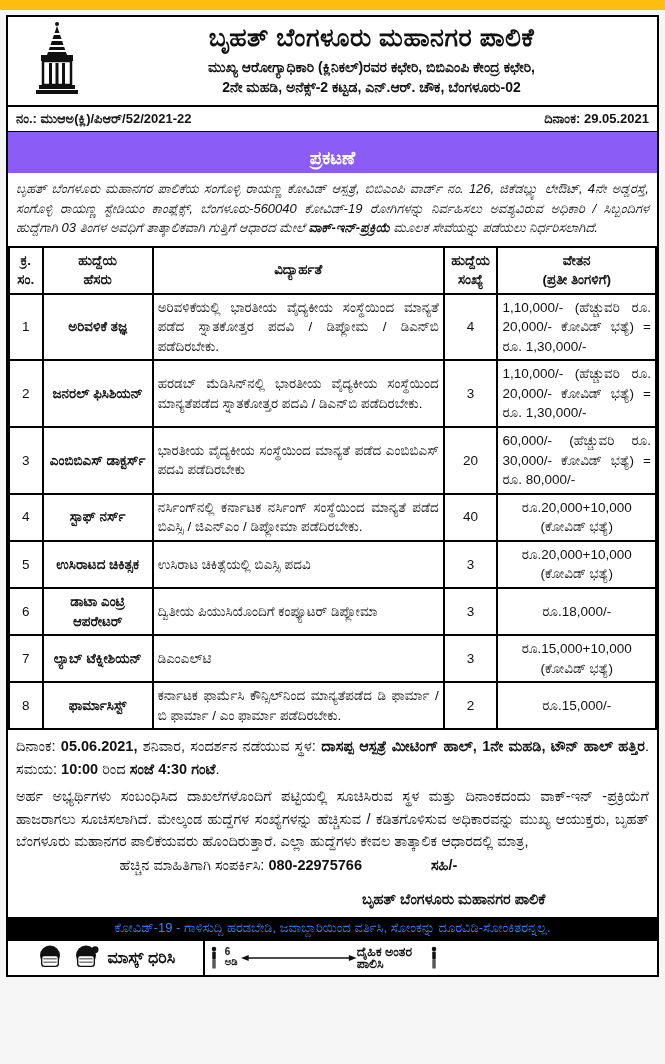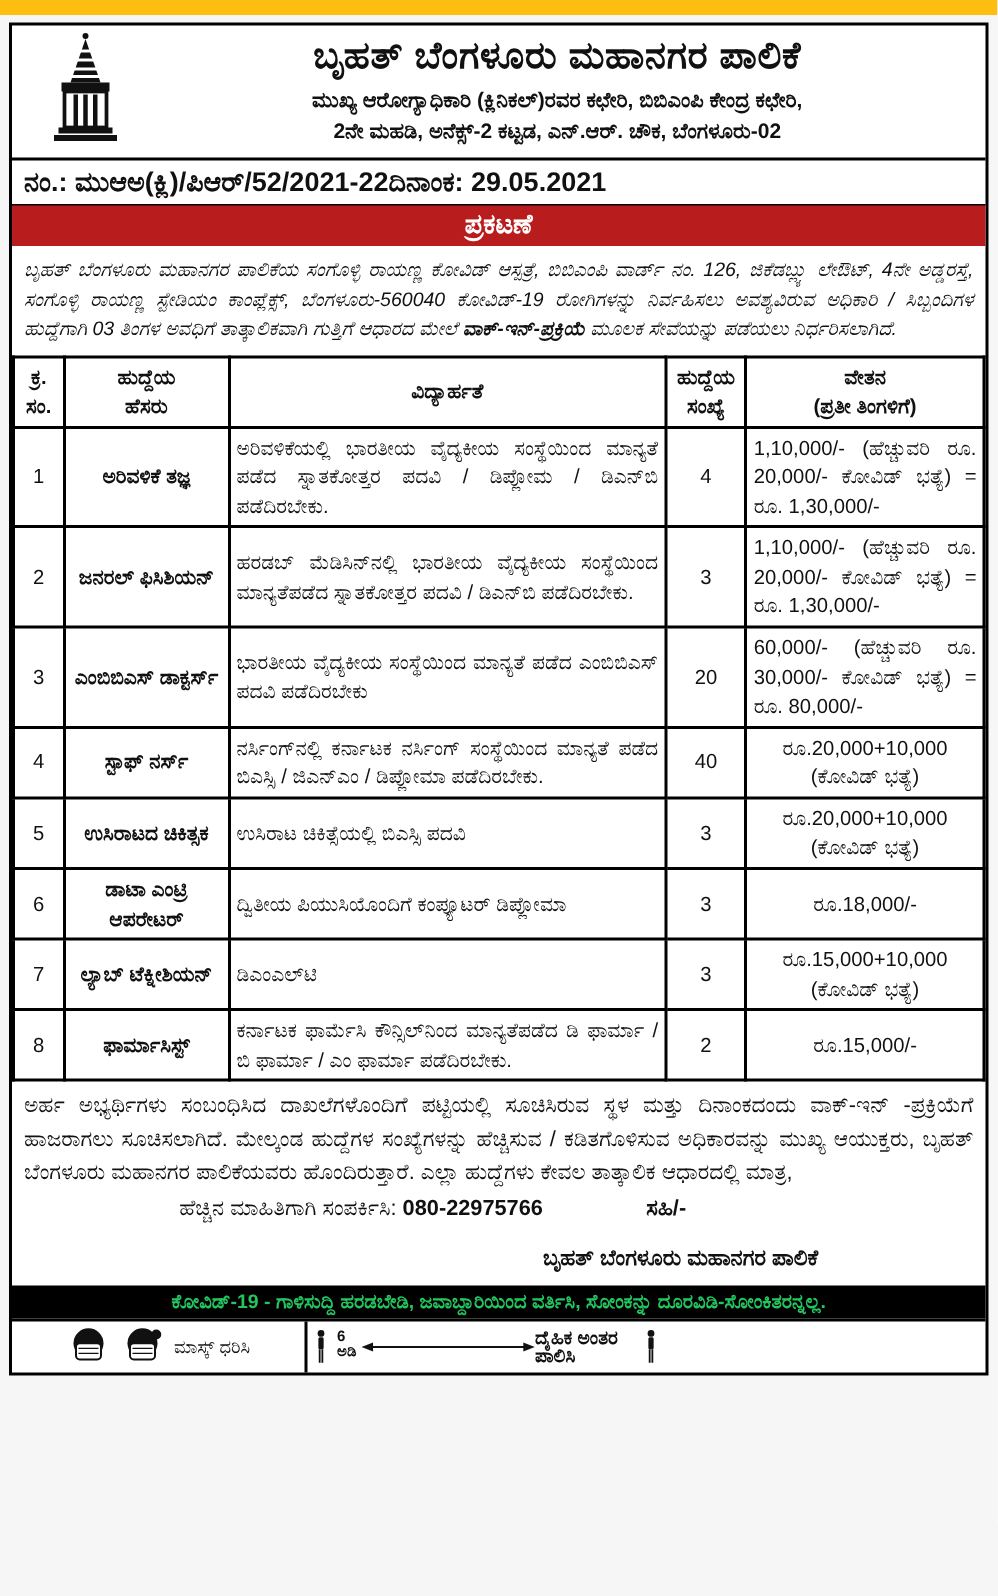--- a/index.html
+++ b/index.html
@@ -22,9 +22,9 @@
   .org-name{ font-size:25px; font-weight:bold; letter-spacing:.5px; margin-bottom:4px;}
   .office-line{ font-size:14px; font-weight:bold; line-height:1.45; }
   .ref-row{
-    display:flex; justify-content:flex-start;
+    display:flex; justify-content:space-between;
     border-top:2.5px solid #000;
-    padding:4px 8px; font-size:18px; font-weight:bold;
+    padding:4px 8px; font-size:13px; font-weight:bold;
   }
   .title-band{
     background:#b91c1c; color:#fff; text-align:center;

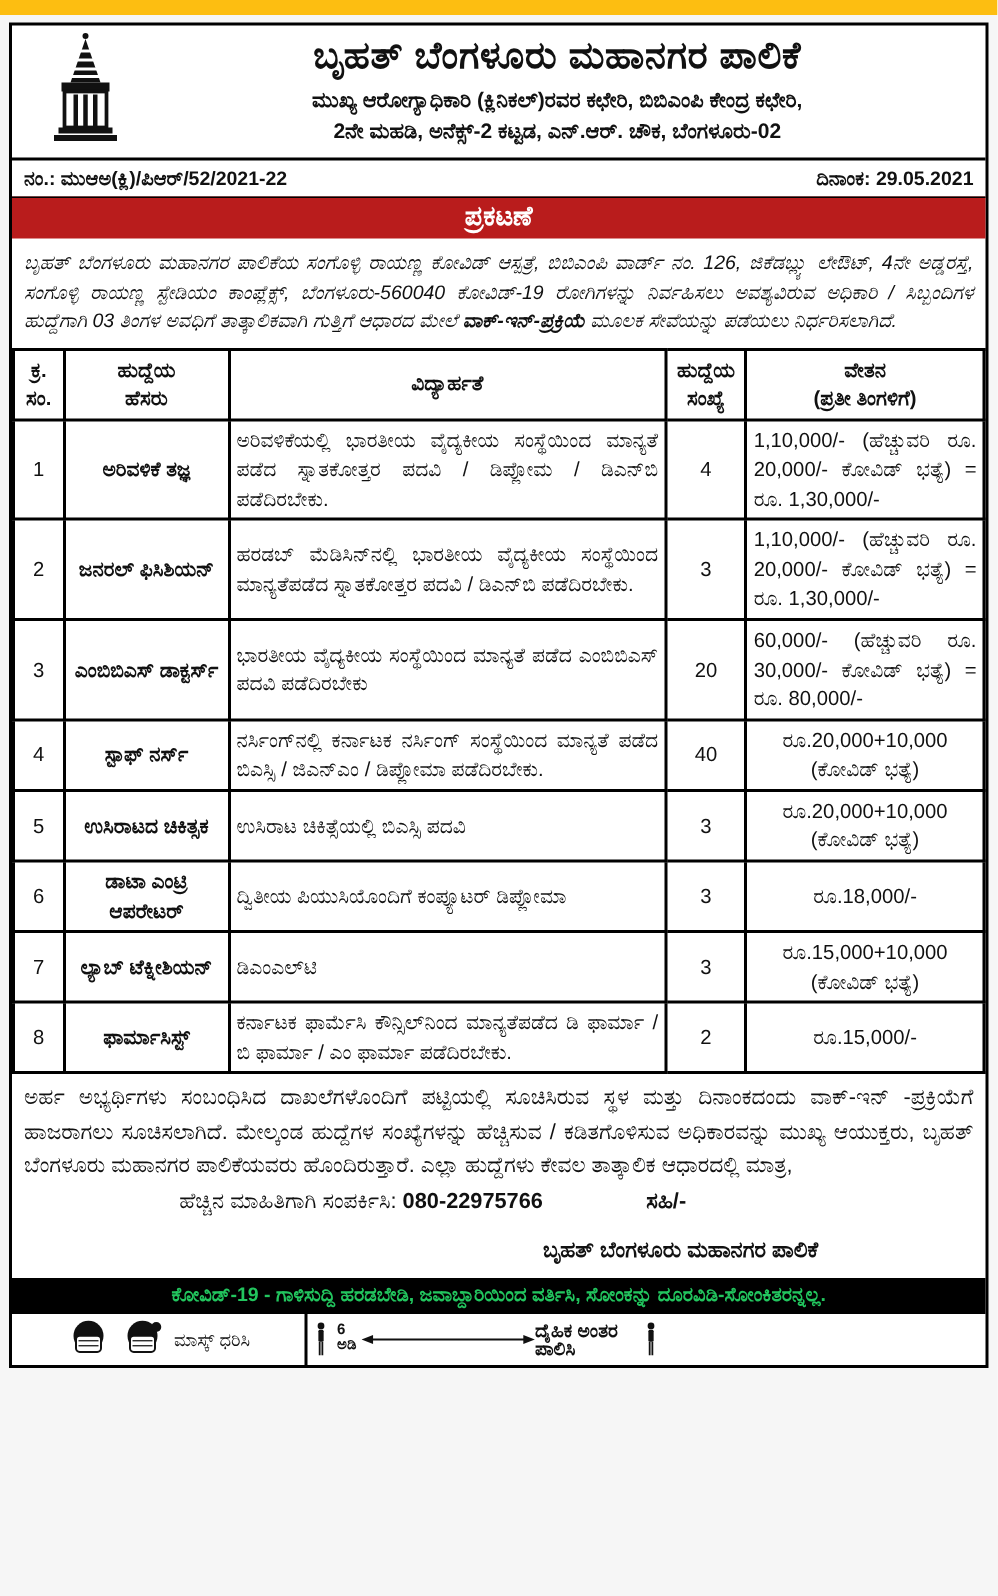--- a/index.html
+++ b/index.html
@@ -27,8 +27,8 @@
     padding:4px 8px; font-size:13px; font-weight:bold;
   }
   .title-band{
-    background:#b91c1c; color:#fff; text-align:center;
-    font-size:18px; font-weight:bold; padding:2px 0 4px 0;
+    background:#8b5cf6; color:#fff; text-align:center;
+    font-size:18px; font-weight:bold; padding:16px 0 4px 0;
     border-top:1px solid #000;
   }
   .intro{ font-size:13px; line-height:1.5; text-align:justify; padding:6px 8px 8px 8px;font-style:italic; }

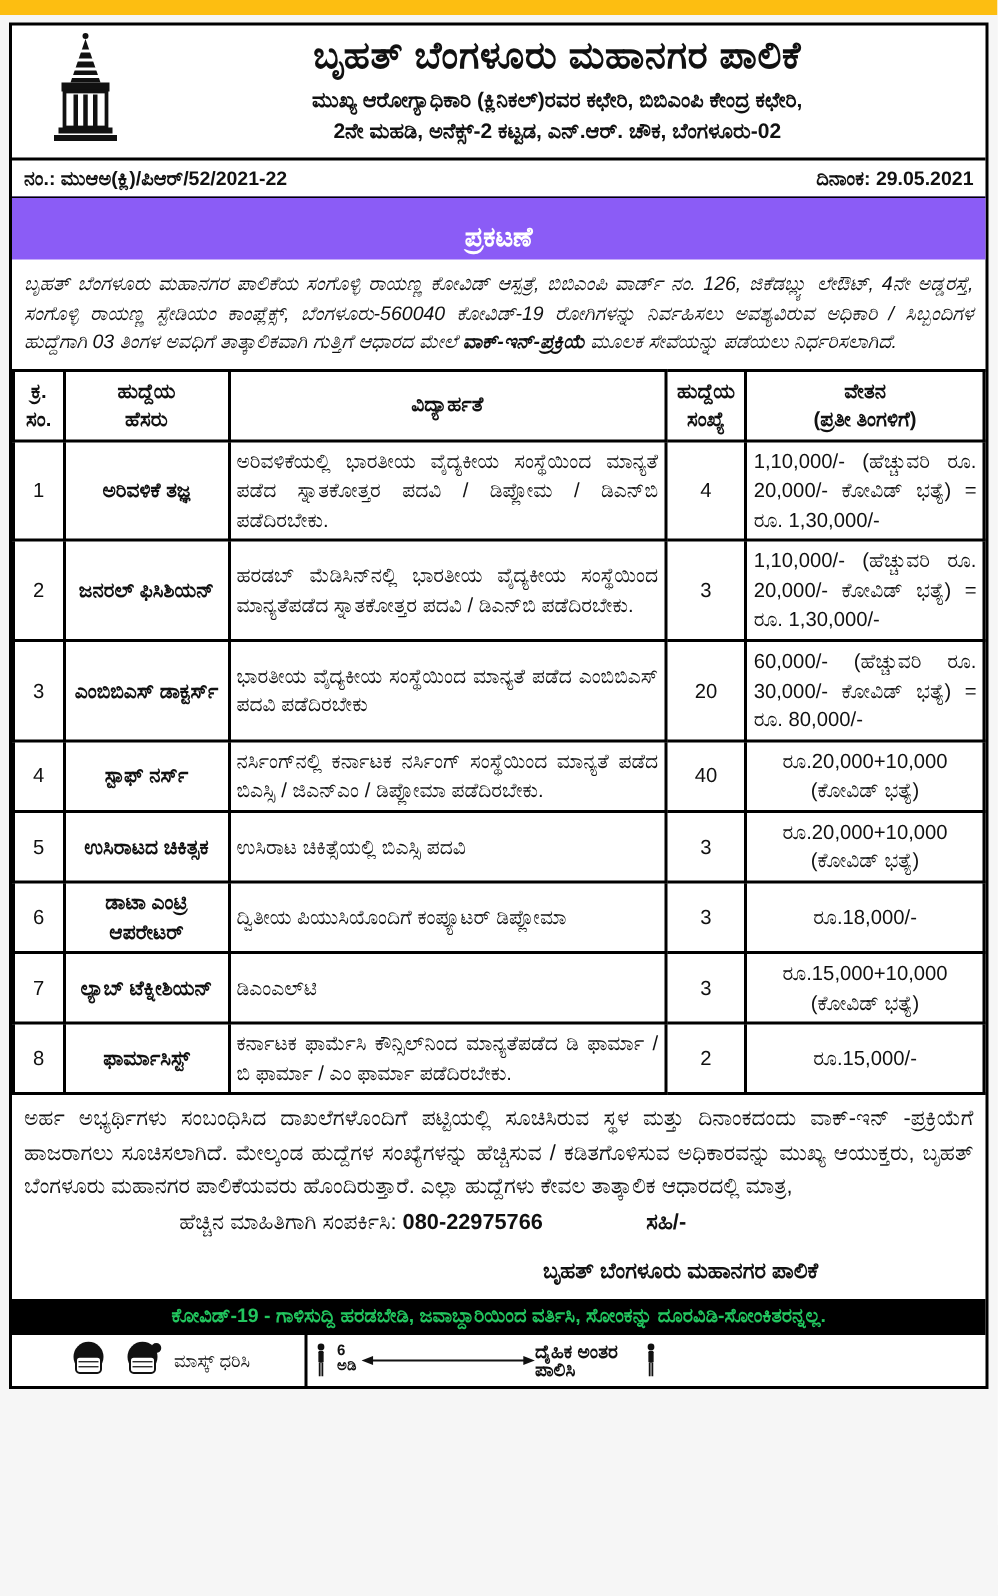--- a/index.html
+++ b/index.html
@@ -197,6 +197,7 @@
   </tbody>
   </table>
 
+  <p class="sched"><span>ದಿನಾಂಕ: </span><b>05.06.2021,</b><span> ಶನಿವಾರ, </span><span>ಸಂದರ್ಶನ ನಡೆಯುವ ಸ್ಥಳ: </span><b>ದಾಸಪ್ಪ ಆಸ್ಪತ್ರೆ ಮೀಟಿಂಗ್ ಹಾಲ್, 1ನೇ ಮಹಡಿ, ಟೌನ್ ಹಾಲ್ ಹತ್ತಿರ</b><span>. ಸಮಯ: </span><b>10:00</b><span> ರಿಂದ </span><b>ಸಂಜೆ 4:30 ಗಂಟೆ</b><span>.</span></p>
 
   <p class="body-para">ಅರ್ಹ ಅಭ್ಯರ್ಥಿಗಳು ಸಂಬಂಧಿಸಿದ ದಾಖಲೆಗಳೊಂದಿಗೆ ಪಟ್ಟಿಯಲ್ಲಿ ಸೂಚಿಸಿರುವ ಸ್ಥಳ ಮತ್ತು ದಿನಾಂಕದಂದು ವಾಕ್-ಇನ್ -ಪ್ರಕ್ರಿಯೆಗೆ ಹಾಜರಾಗಲು ಸೂಚಿಸಲಾಗಿದೆ. ಮೇಲ್ಕಂಡ ಹುದ್ದೆಗಳ ಸಂಖ್ಯೆಗಳನ್ನು ಹೆಚ್ಚಿಸುವ / ಕಡಿತಗೊಳಿಸುವ ಅಧಿಕಾರವನ್ನು ಮುಖ್ಯ ಆಯುಕ್ತರು, ಬೃಹತ್ ಬೆಂಗಳೂರು ಮಹಾನಗರ ಪಾಲಿಕೆಯವರು ಹೊಂದಿರುತ್ತಾರೆ. ಎಲ್ಲಾ ಹುದ್ದೆಗಳು ಕೇವಲ ತಾತ್ಕಾಲಿಕ ಆಧಾರದಲ್ಲಿ ಮಾತ್ರ,</p>
 

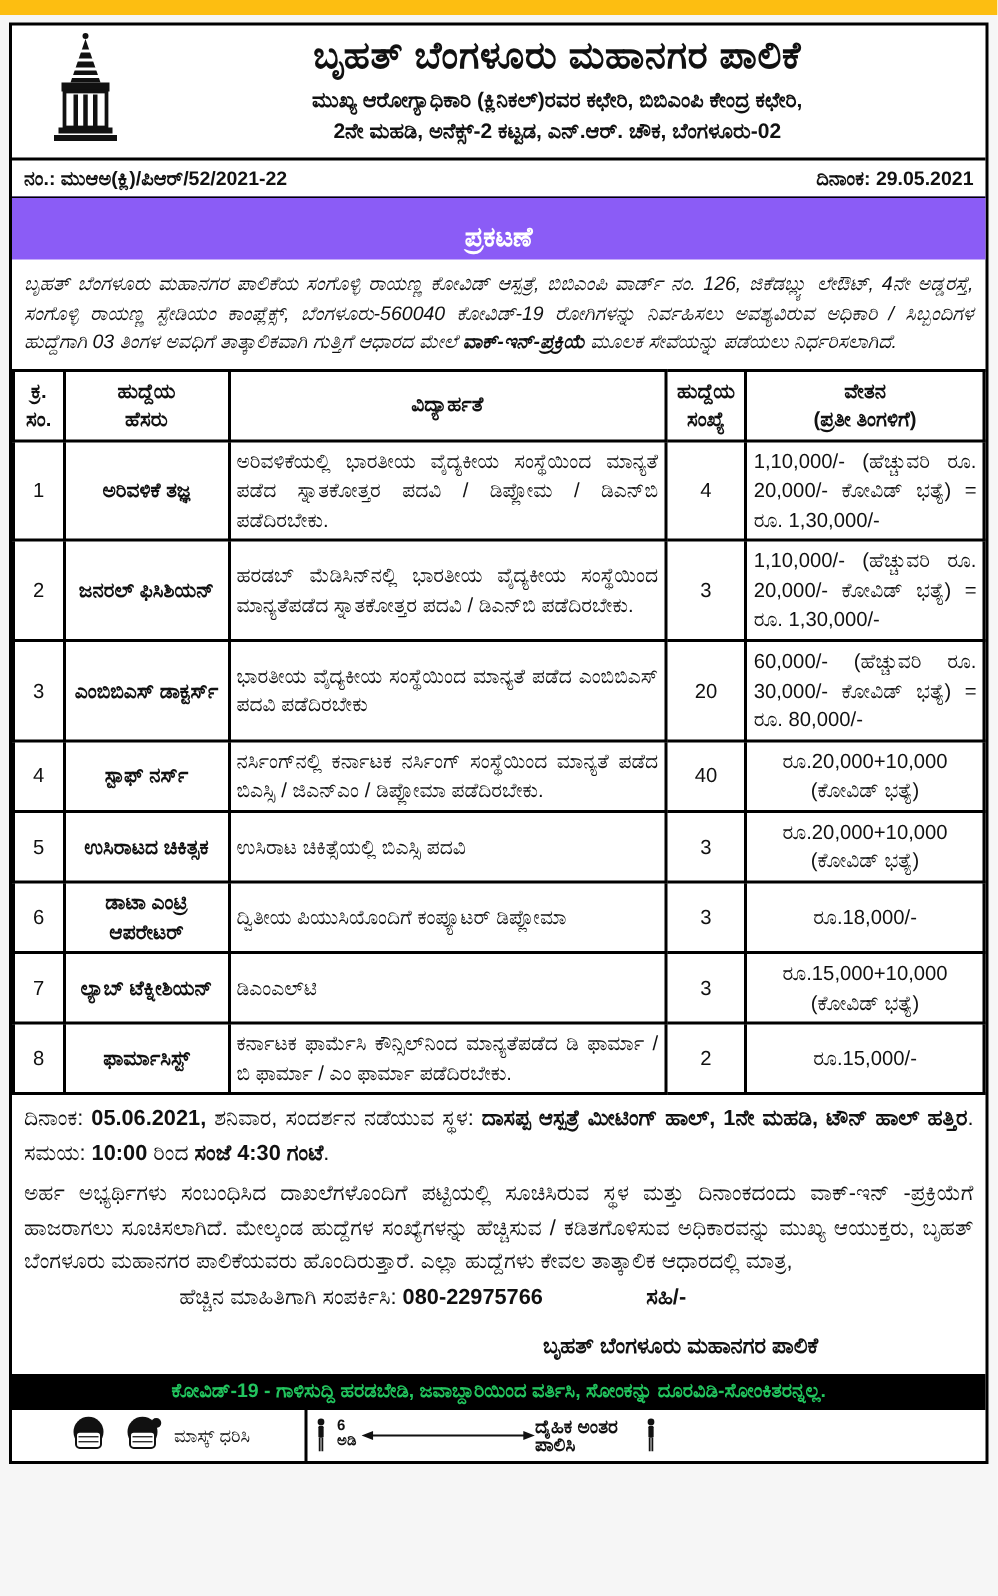--- a/index.html
+++ b/index.html
@@ -54,8 +54,8 @@
   .sig .sig-line{ font-weight:bold; line-height:1.6; }
   
   .slogan{
-    background:#000; color:#22c55e; text-align:center;
-    font-size:13px; font-weight:bold; padding:3px 2px;
+    background:#000; color:#3b82f6; text-align:center;
+    font-size:13px; font-weight:normal; padding:3px 2px;
   }
   .icon-strip{ display:flex; align-items:stretch; border-top:2px solid #000; height:36px; }
   .panel{ display:flex; align-items:center; justify-content:center; gap:6px; padding:2px 4px; }

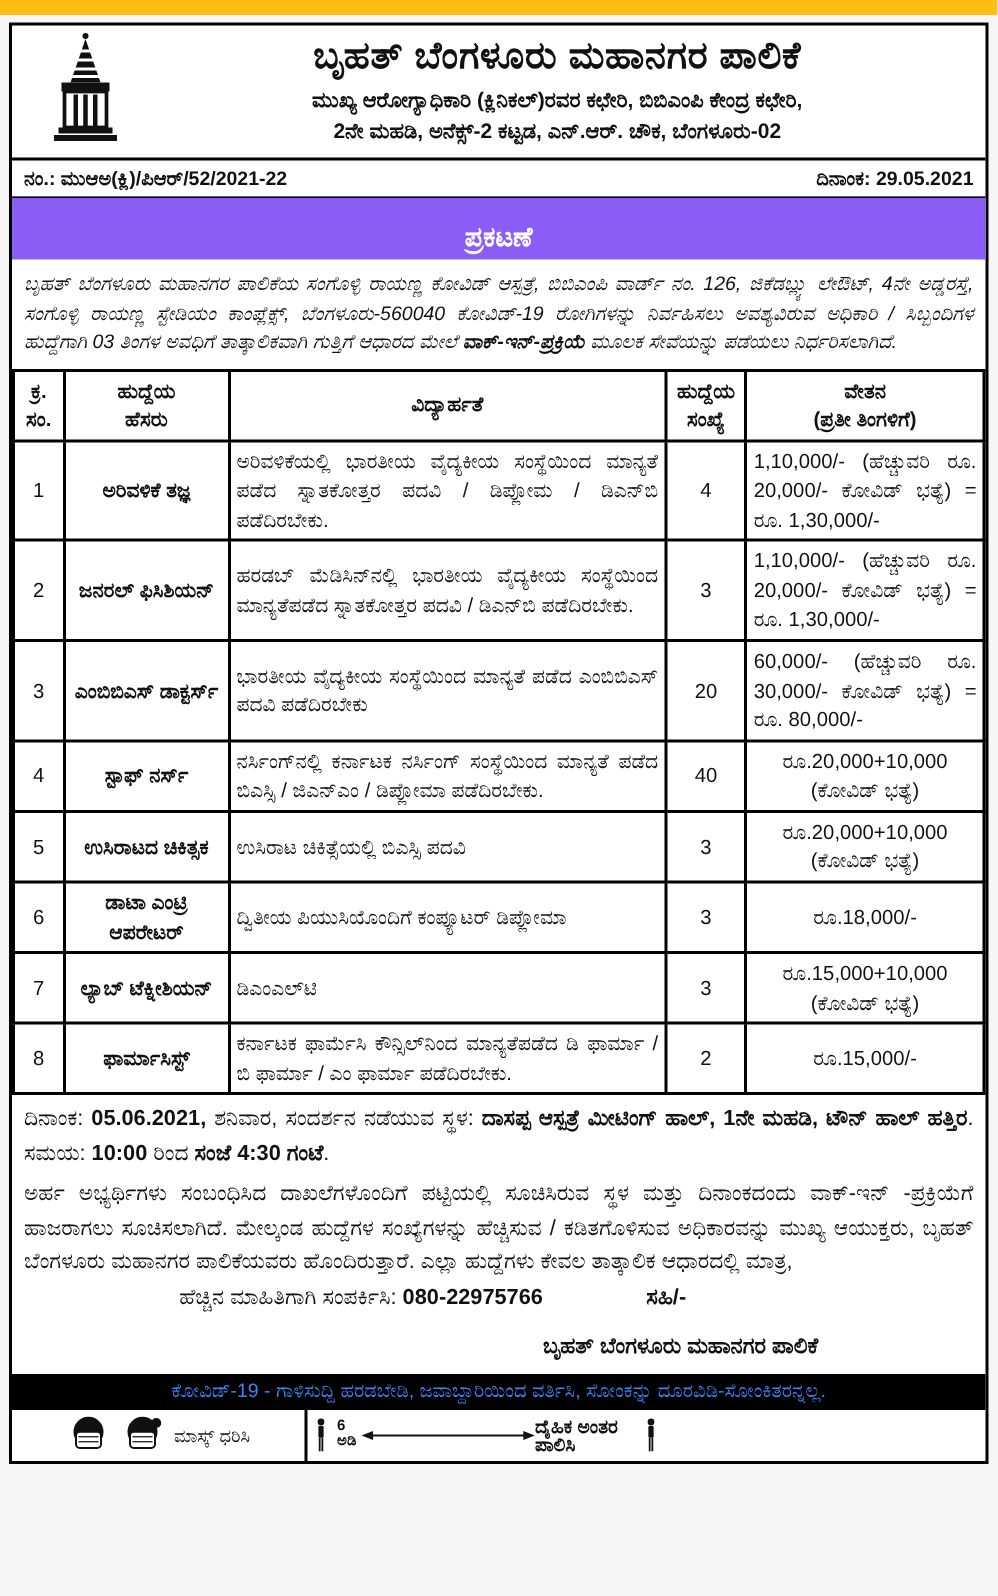--- a/index.html
+++ b/index.html
@@ -61,7 +61,7 @@
   .panel{ display:flex; align-items:center; justify-content:center; gap:6px; padding:2px 4px; }
   .panel + .panel{ border-left:2.5px solid #000; }
   .panel-mask{ width:30%; } .panel-dist{ width:37%; } .panel-hand{ width:33%; }
-  .panel-label{ font-size:12px; font-weight:normal; }
+  .panel-label{ font-size:16px; font-weight:bold; }
   .dist-mid{ display:flex; align-items:center; line-height:1; }
   .dist-feet{ font-size:10px; font-weight:bold; margin-bottom:1px; }
   .dist-label{ font-size:12.5px; font-weight:bold; margin-top:1px; }

